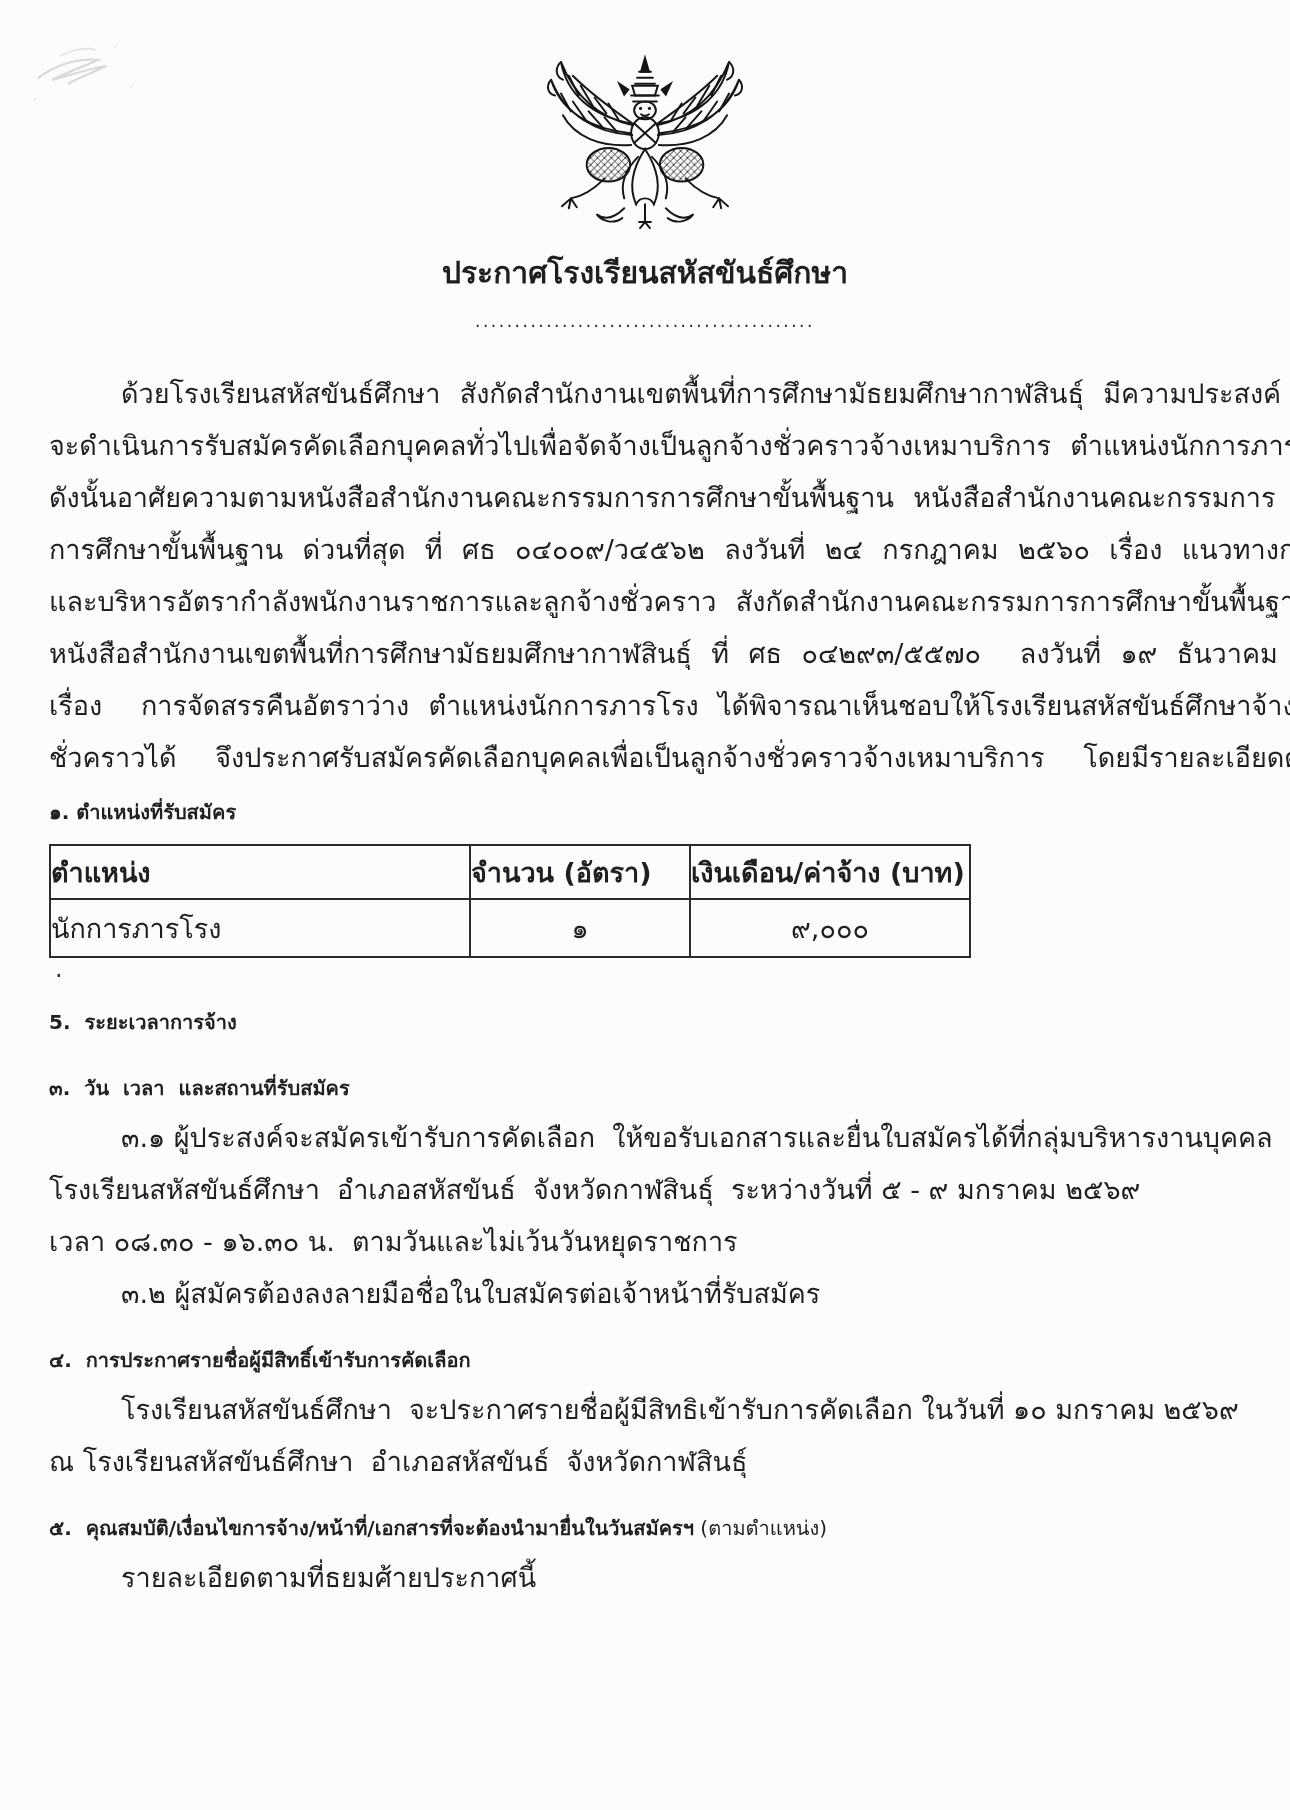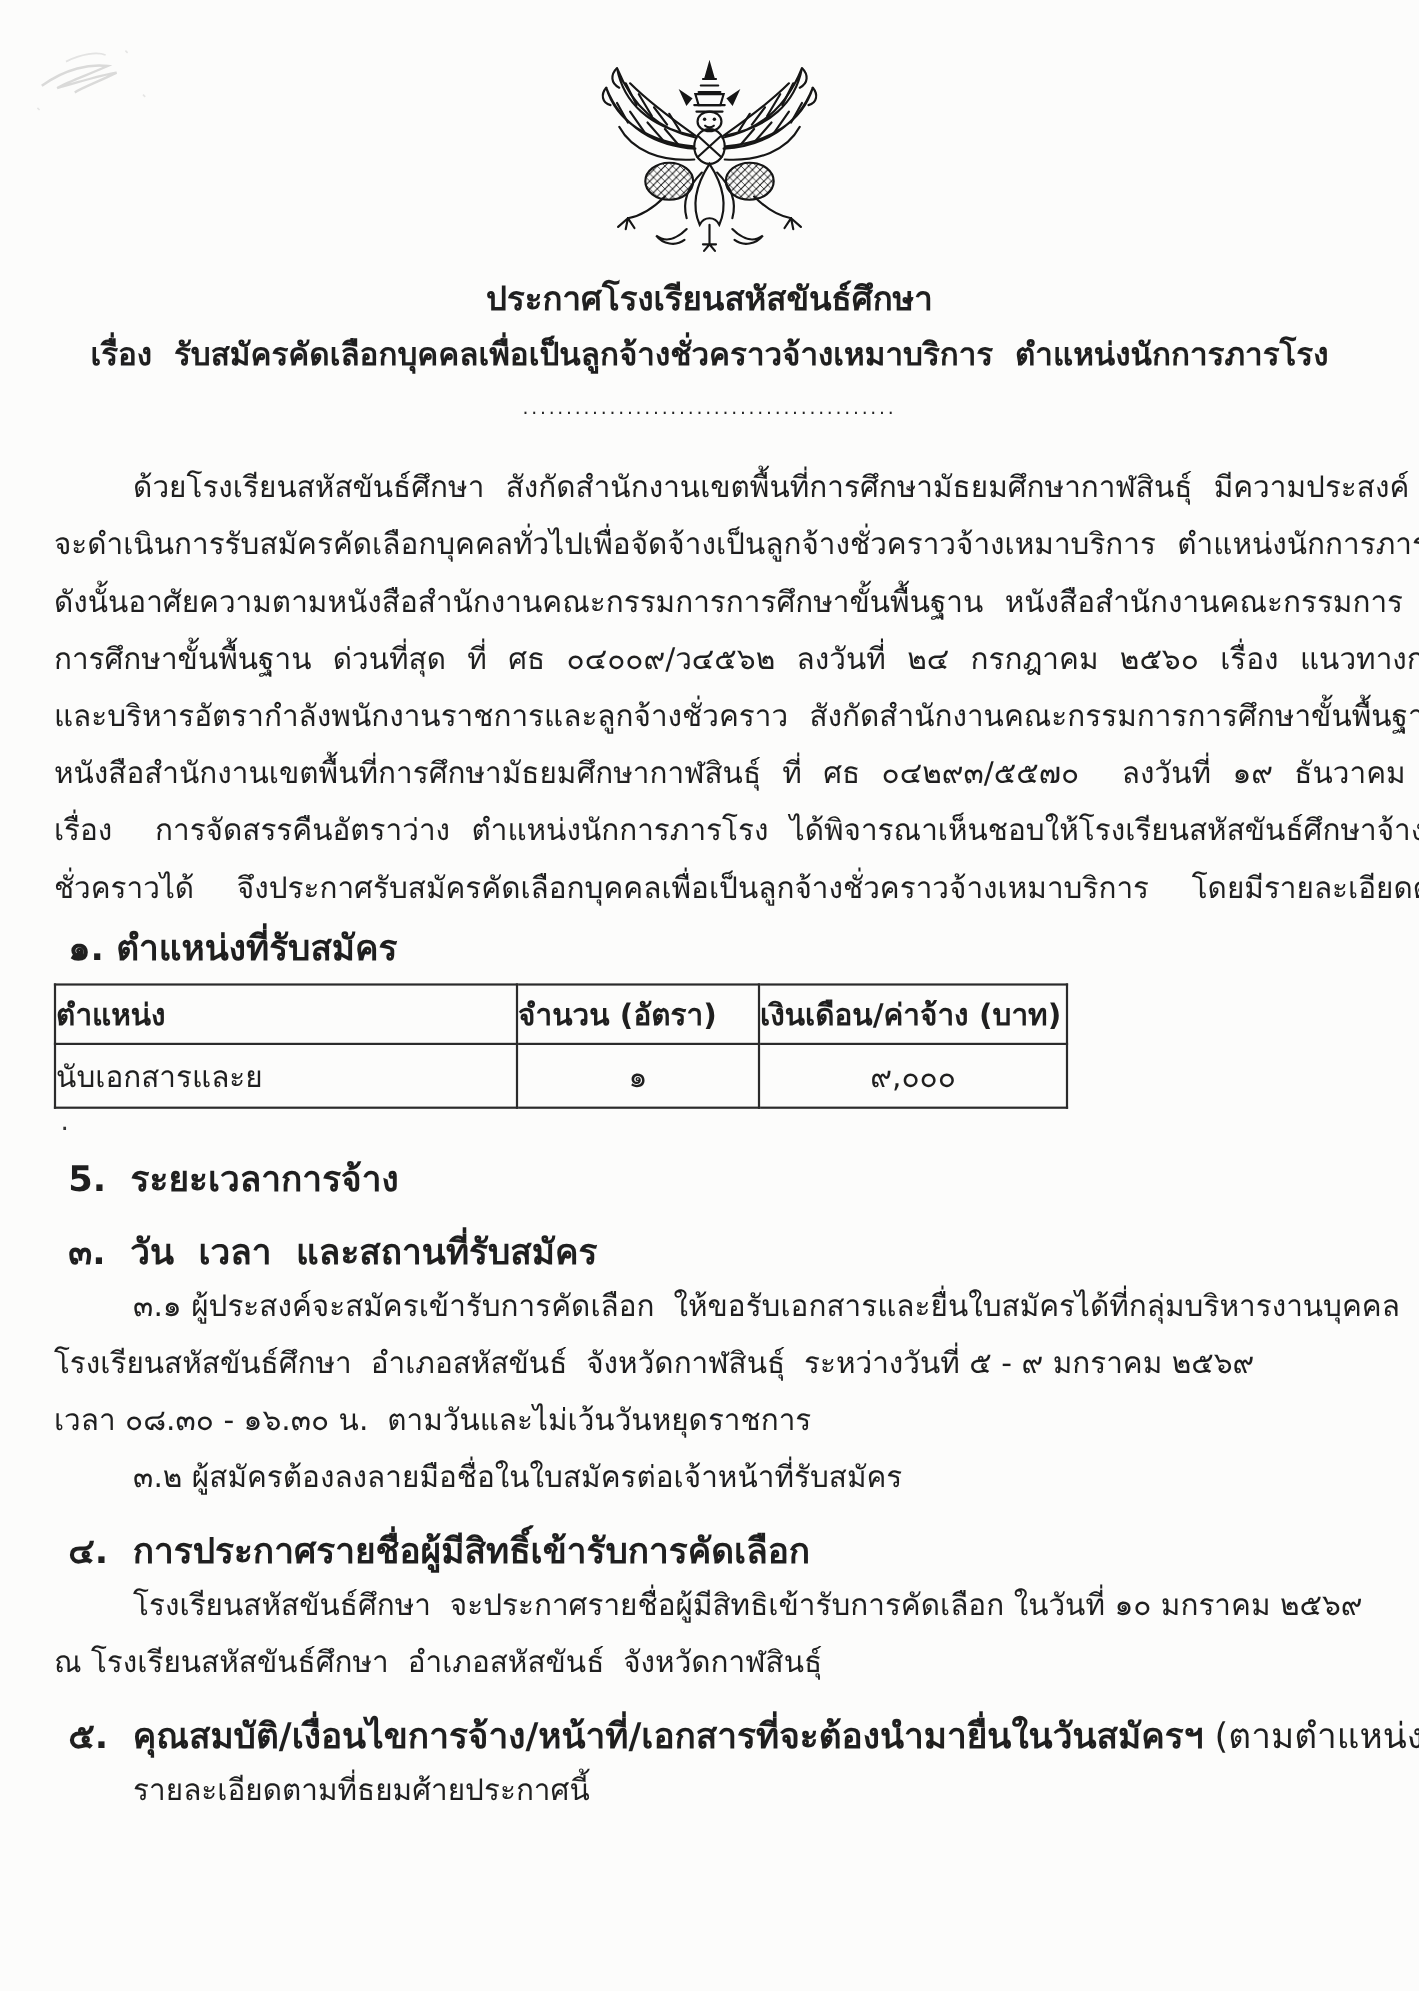--- a/index.html
+++ b/index.html
@@ -132,7 +132,6 @@
 
     <div class="doc-title">ประกาศโรงเรียนสหัสขันธ์ศึกษา</div>
 
-    <div class="doc-subject">เรื่อง  รับสมัครคัดเลือกบุคคลเพื่อเป็นลูกจ้างชั่วคราวจ้างเหมาบริการ  ตำแหน่งนักการภารโรง</div>
 
     <div class="dots">...........................................</div>
 

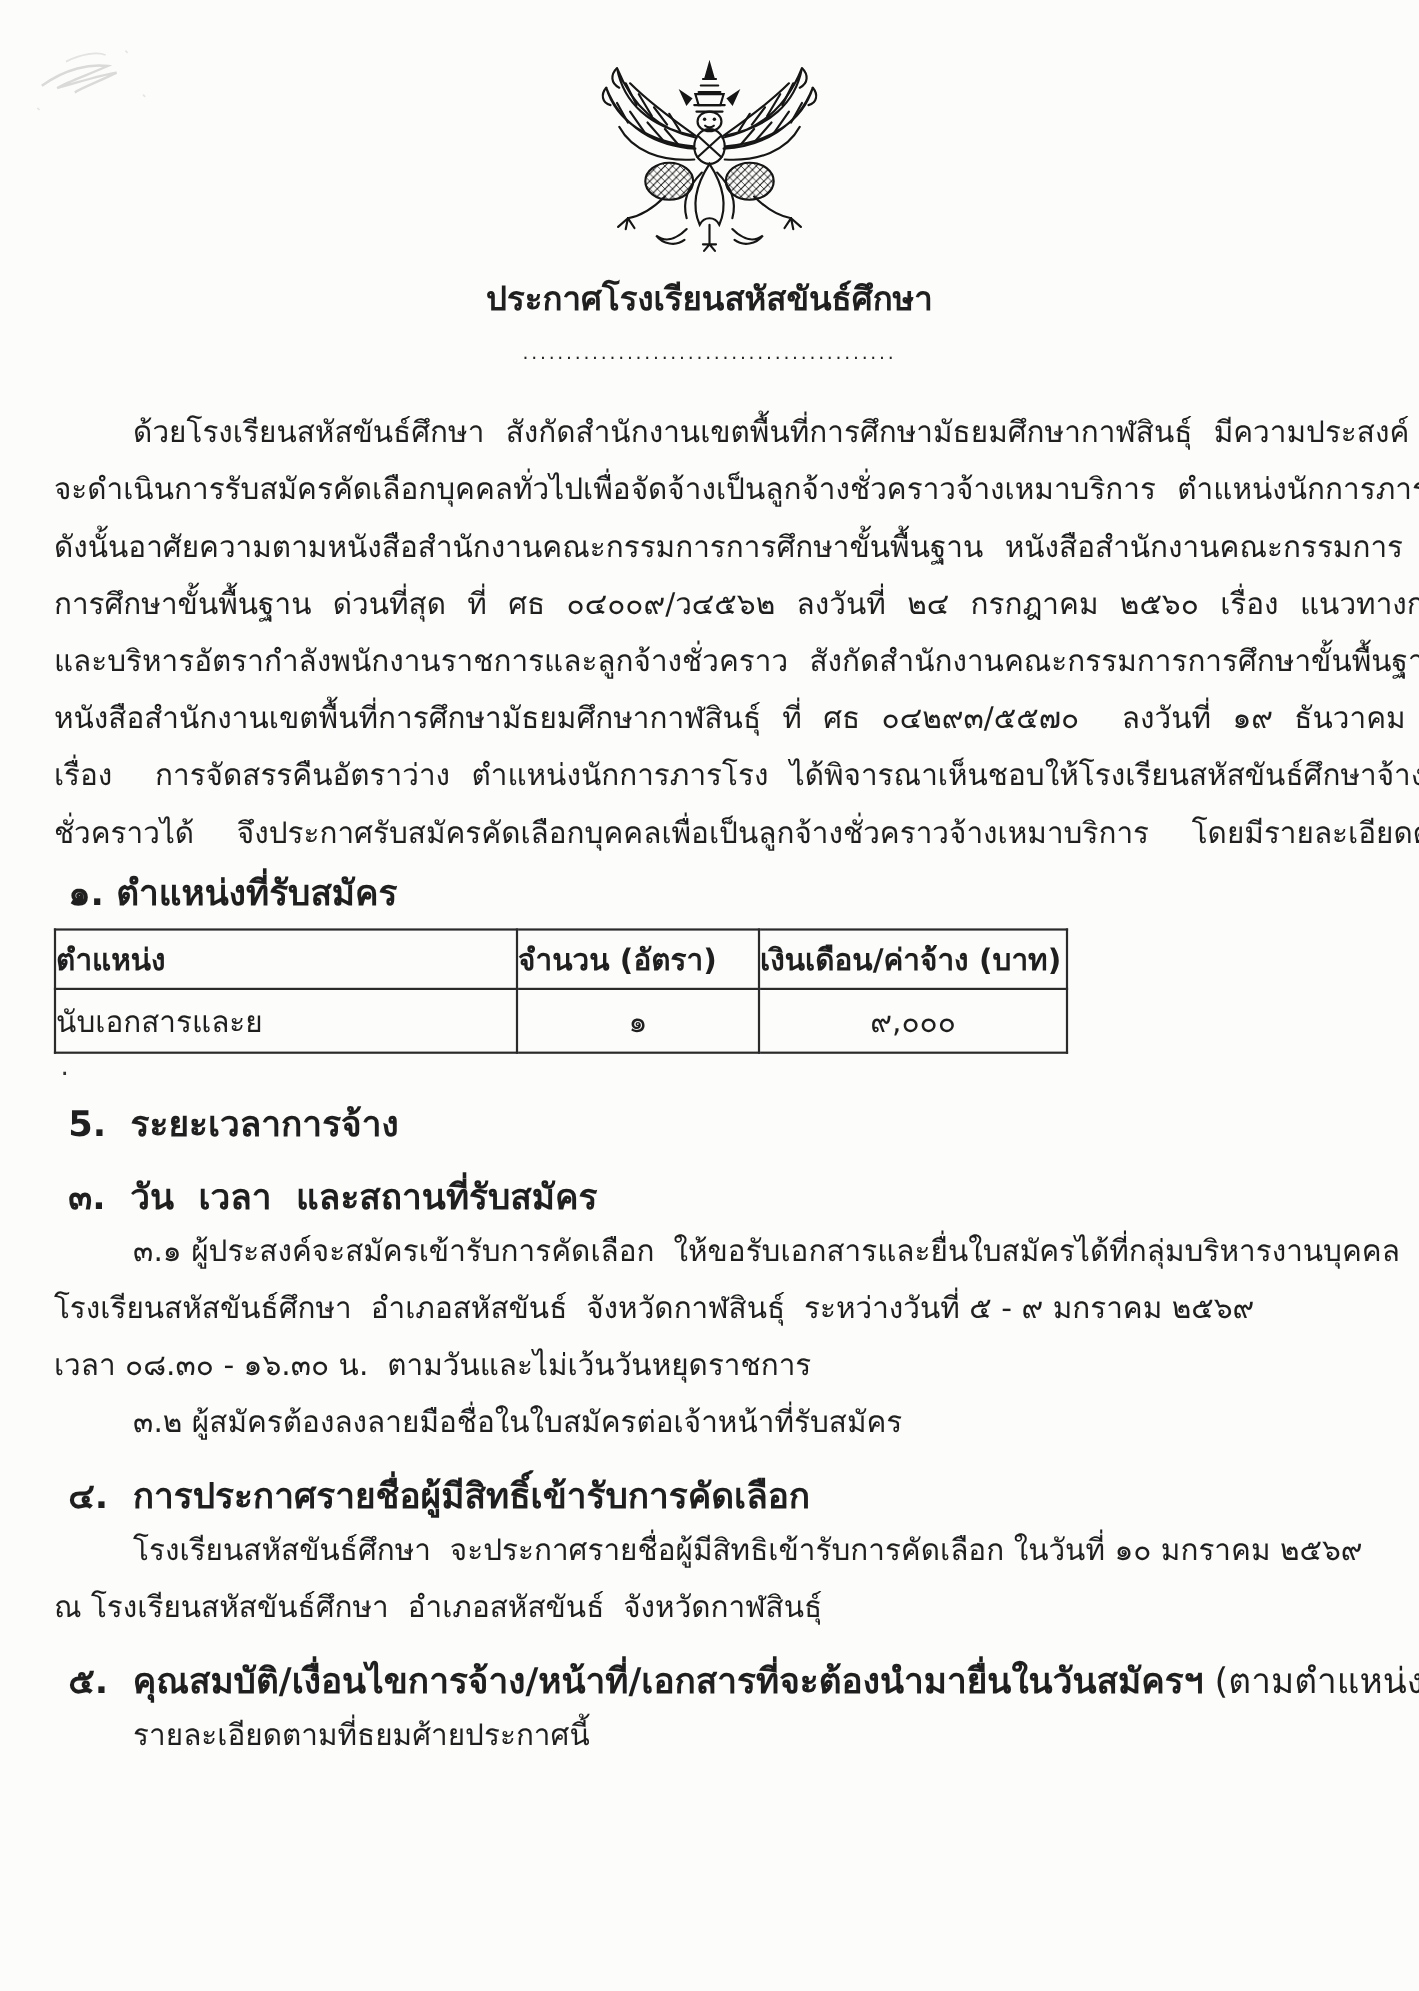--- a/index.html
+++ b/index.html
@@ -32,7 +32,7 @@
   .intro .line{word-spacing:0.40em;}
   .indent{padding-left:72px;}
   .sec{
-    font-weight:700;font-size:32px;line-height:48px;white-space:pre;margin-left:13px;
+    font-weight:700;font-size:20px;line-height:48px;white-space:pre;
   }
   .sec .normal{font-weight:400;}
   .s1{margin-top:4px;}

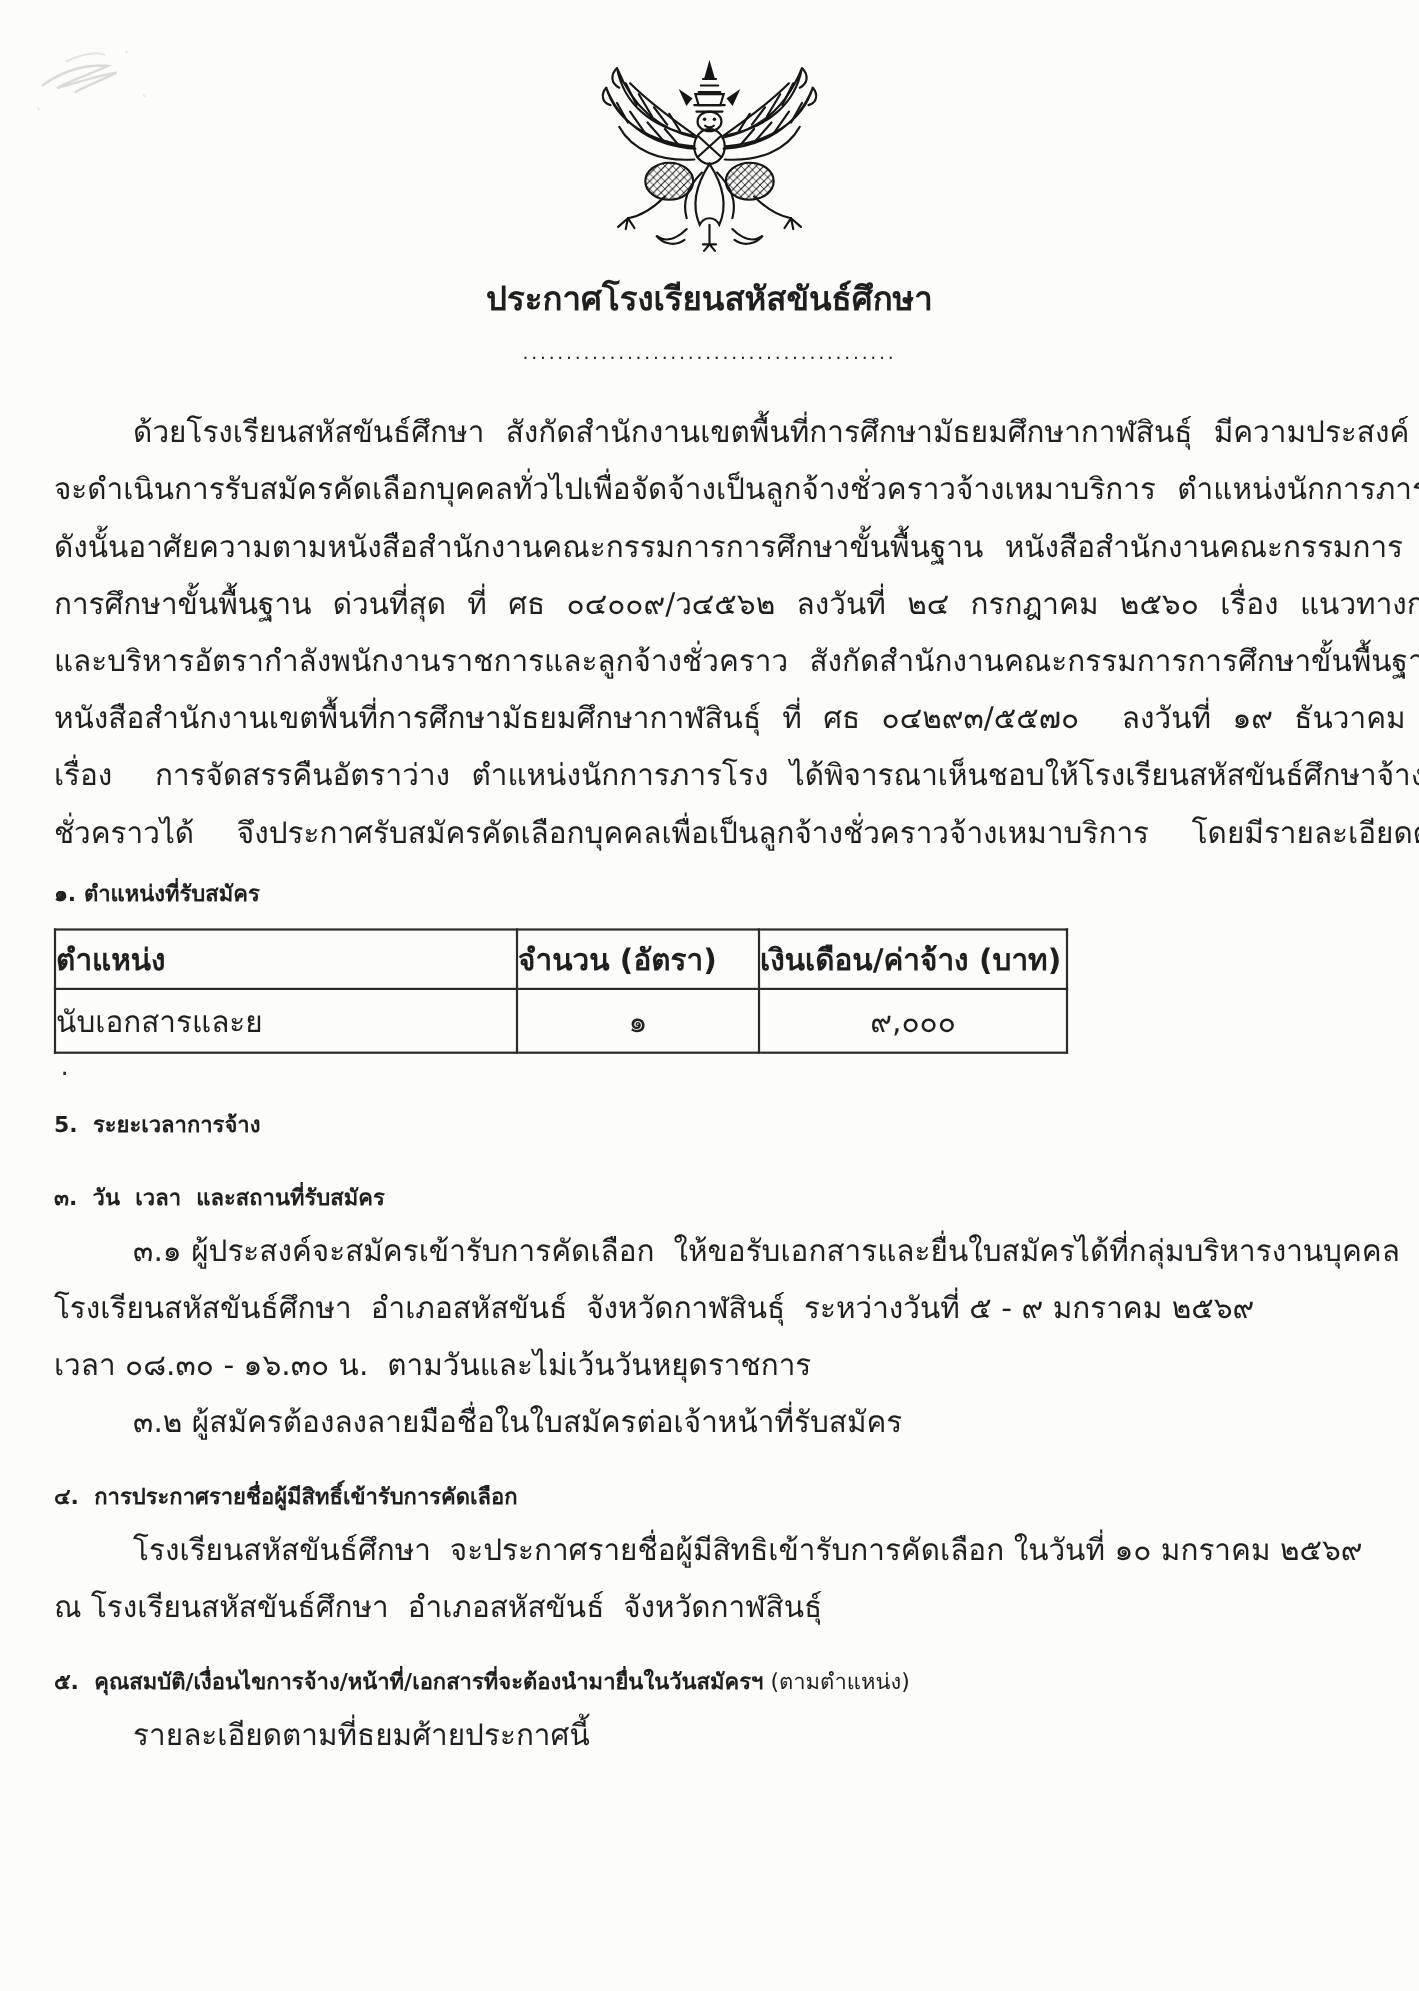--- a/index.html
+++ b/index.html
@@ -163,7 +163,7 @@
       </thead>
       <tbody>
         <tr>
-          <td class="cell-pos">นับเอกสารและย</td>
+          <td class="cell-pos">นักการภารโรง</td>
           <td class="cell-center">๑</td>
           <td class="cell-center">๙,๐๐๐</td>
         </tr>

